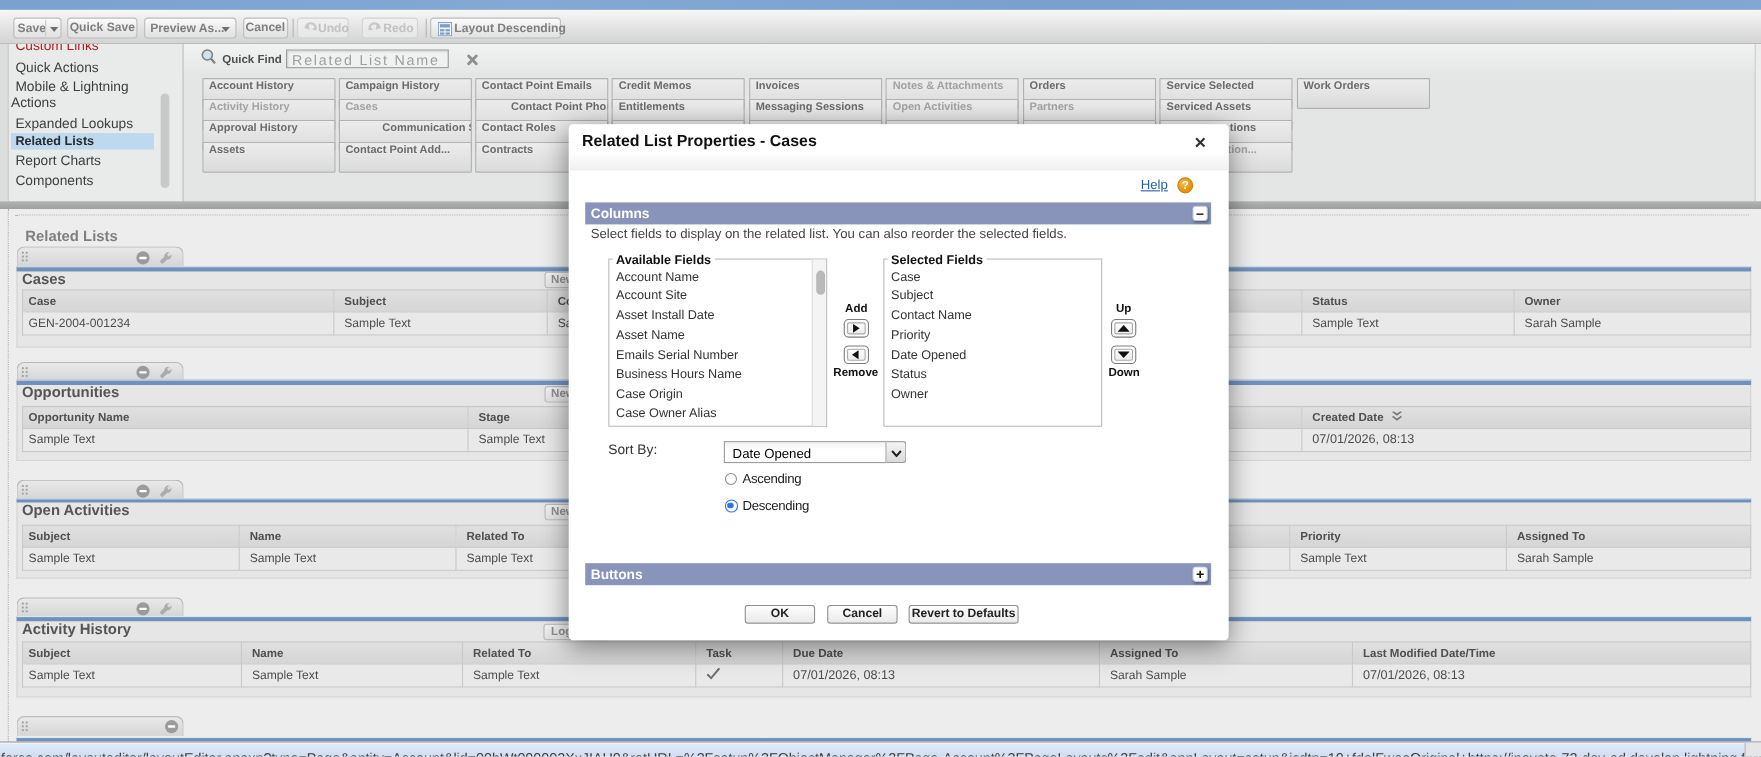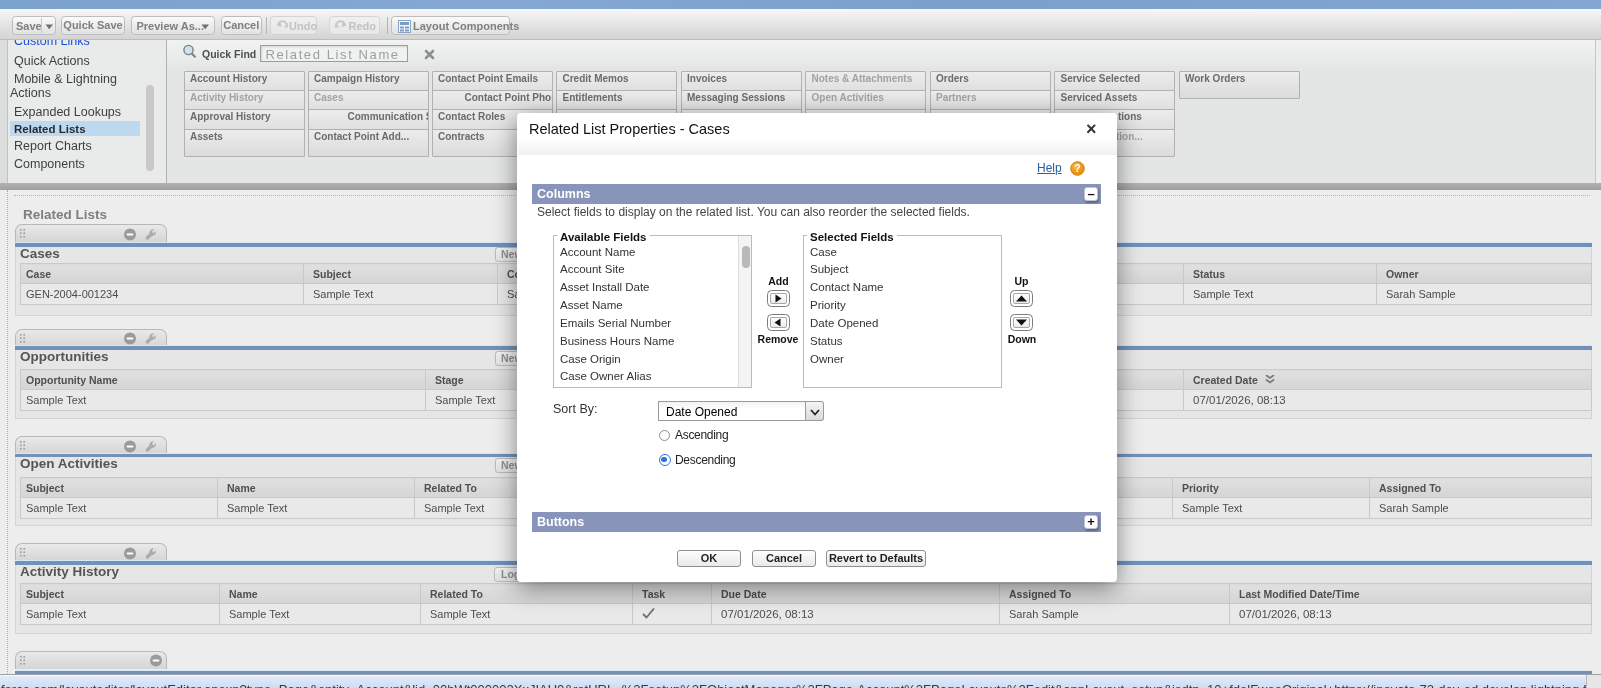--- a/index.html
+++ b/index.html
@@ -88,7 +88,7 @@
       <rect x="2" y="9.5" width="4" height="2" fill="#7b9cc4"></rect>
       <rect x="7" y="9.5" width="4" height="2" fill="#7b9cc4"></rect>
     </svg>
-    <span style="position:absolute;left:21px;top:1px">Layout Components</span>
+    <span style="position:absolute;left:21px;top:1px">Layout Descending</span>
   </div>
 <div class="abs" style="left:0;top:40px;width:8px;height:143px;background:#dcdddd;border-right:1px solid #c2c2c2"></div>
 <div class="abs" style="left:8px;top:40px;width:159px;height:143px;background:#e9ebeb;border-right:1px solid #b0b0b0;overflow:hidden">

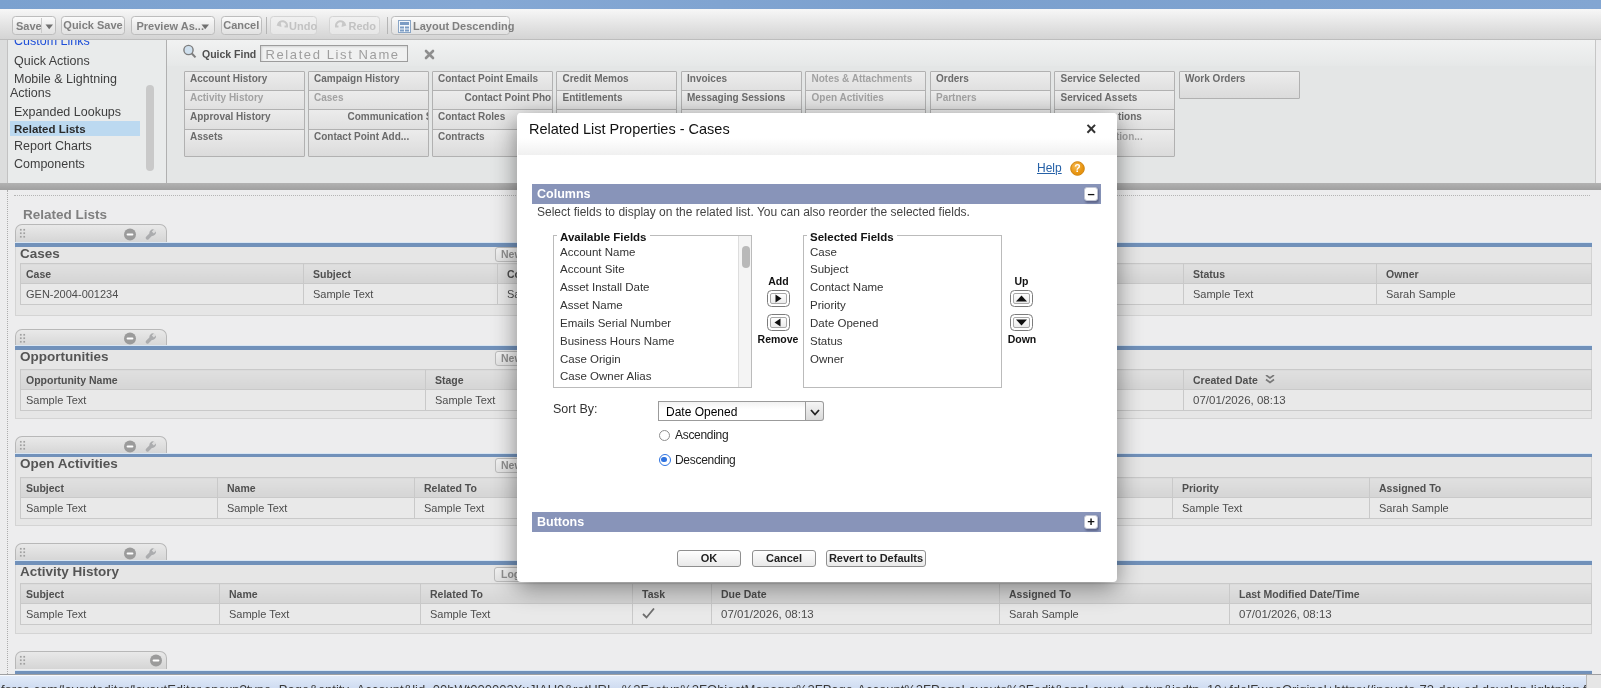--- a/index.html
+++ b/index.html
@@ -92,7 +92,7 @@
   </div>
 <div class="abs" style="left:0;top:40px;width:8px;height:143px;background:#dcdddd;border-right:1px solid #c2c2c2"></div>
 <div class="abs" style="left:8px;top:40px;width:159px;height:143px;background:#e9ebeb;border-right:1px solid #b0b0b0;overflow:hidden">
-<div class="abs" style="left:6px;top:-6.5px;font-size:12.5px;color:#1d4ed8">Custom Links</div>
+<div class="abs" style="left:6px;top:-6.5px;font-size:12.5px;color:#b91c1c">Custom Links</div>
 <div class="abs" style="left:6px;top:14.3px;font-size:12.5px;color:#3e3e3e">Quick Actions</div>
 <div class="abs" style="left:6px;top:32px;font-size:12.5px;color:#3e3e3e">Mobile &amp; Lightning</div>
 <div class="abs" style="left:2px;top:46px;font-size:12.5px;color:#3e3e3e">Actions</div>

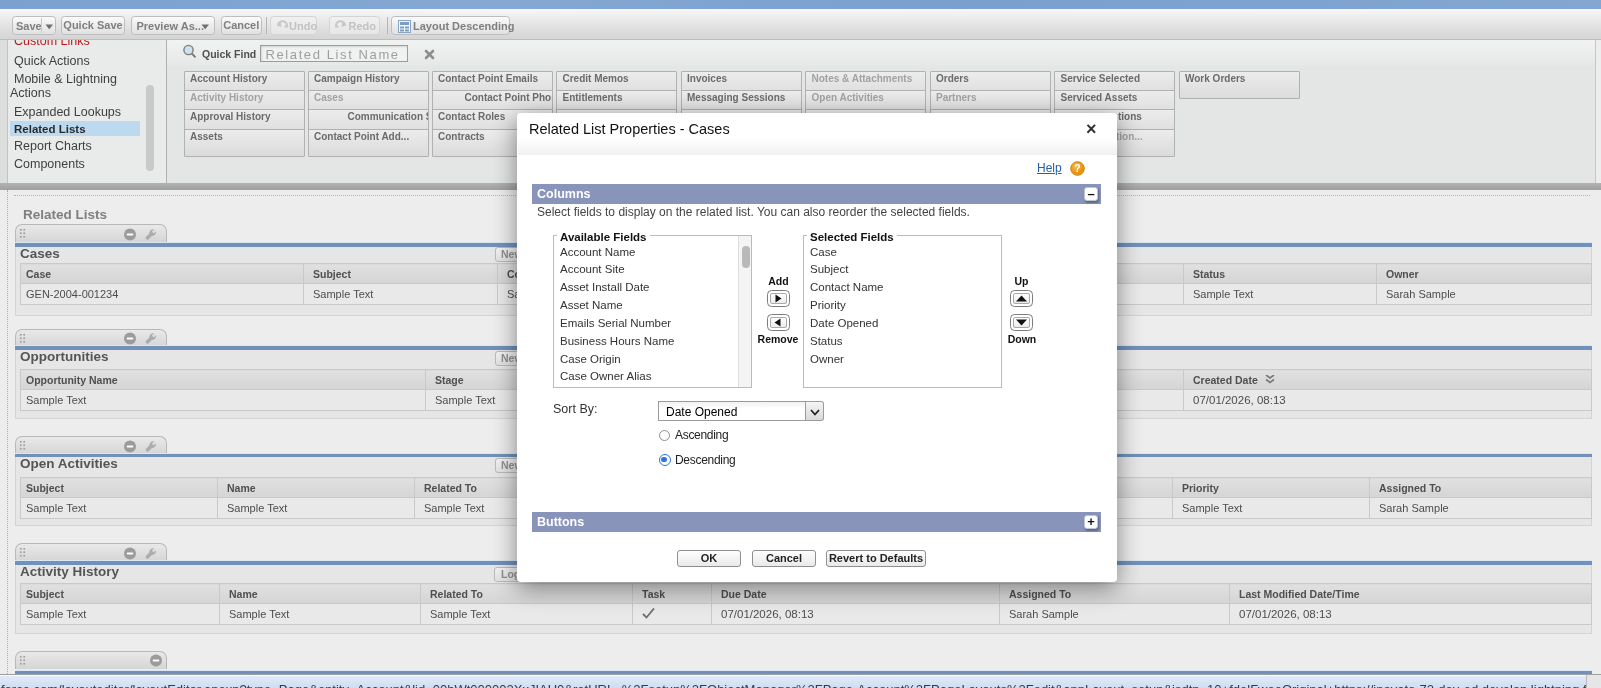--- a/index.html
+++ b/index.html
@@ -356,7 +356,7 @@
 <div class="abs" style="left:517px;top:113px;width:600px;height:469px;background:#fff;border-radius:4px;box-shadow:0 6px 24px rgba(0,0,0,.45);overflow:hidden">
 <div class="abs" style="left:1px;top:0;width:599px;height:469px">
 <div class="abs" style="left:0;top:0;width:599px;height:42px;background:linear-gradient(#ffffff 60%,#f0f0f0)"></div>
-<div class="abs" style="left:11px;top:8px;font-size:14.5px;font-weight:normal;color:#111">Related List Properties - Cases</div>
+<div class="abs" style="left:11px;top:8px;font-size:14.5px;font-weight:bold;color:#111">Related List Properties - Cases</div>
 <div class="abs" style="left:568px;top:6px;font-size:18px;font-weight:bold;color:#333">×</div>
 <div class="abs" style="left:519px;top:48px;font-size:12px;color:#2661a7;text-decoration:underline">Help</div>
 <svg class="abs" style="left:552px;top:48px" width="16" height="16">

